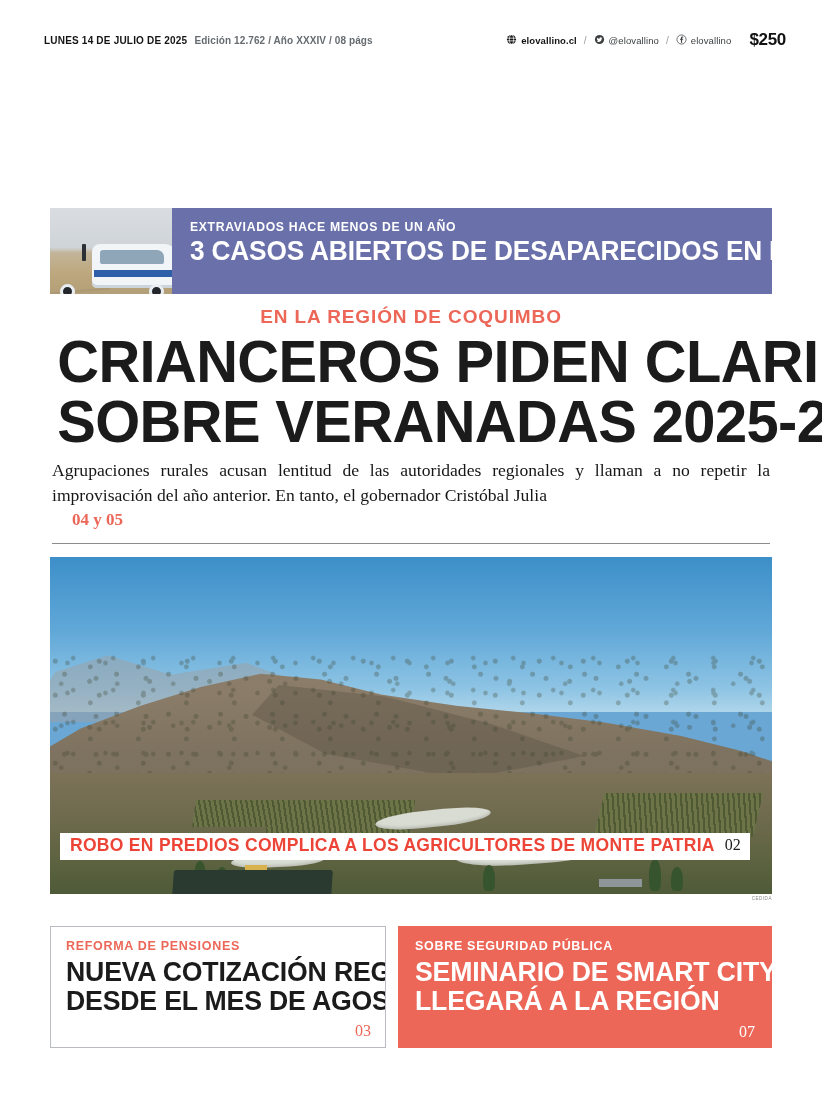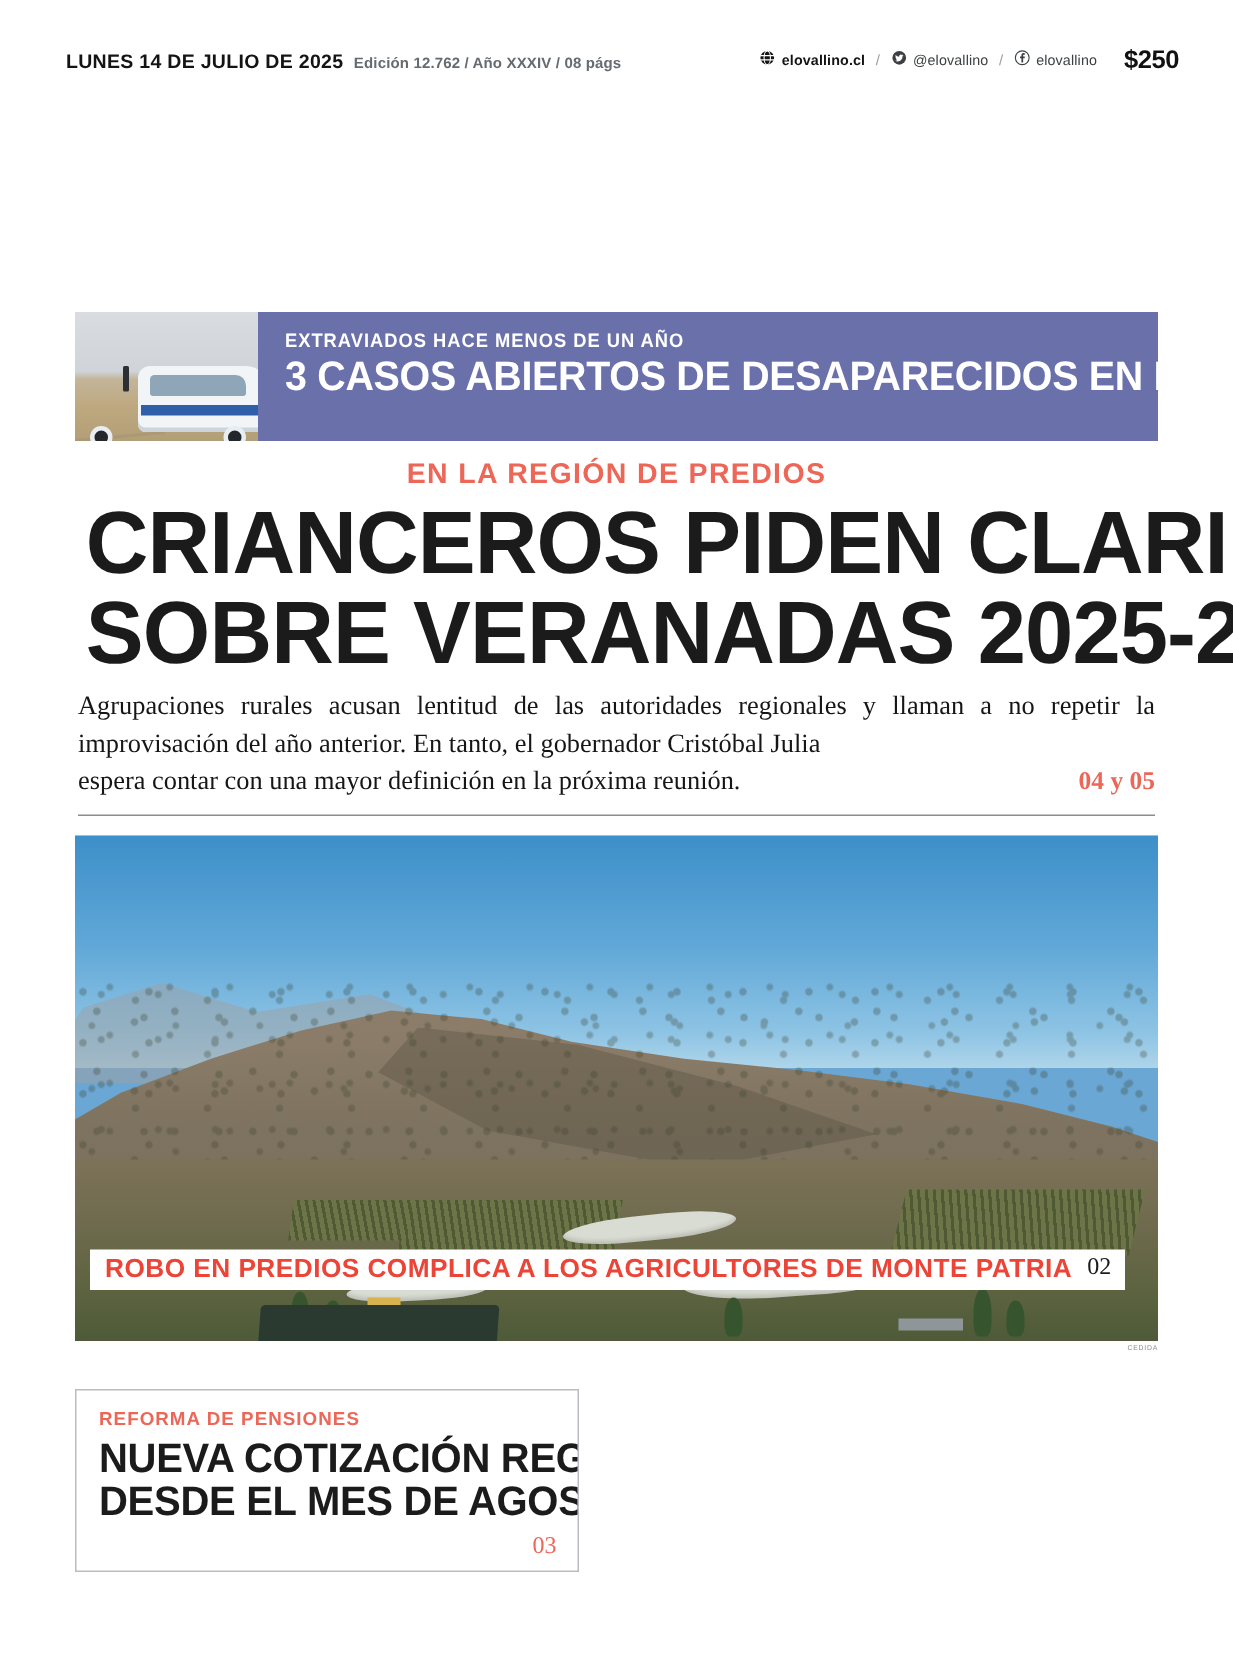--- a/index.html
+++ b/index.html
@@ -42,7 +42,7 @@
   .dateline-main {
     font-family: "Liberation Sans", sans-serif;
     font-weight: bold;
-    font-size: 13px;
+    font-size: 10px;
     letter-spacing: 0.2px;
     color: #141414;
   }

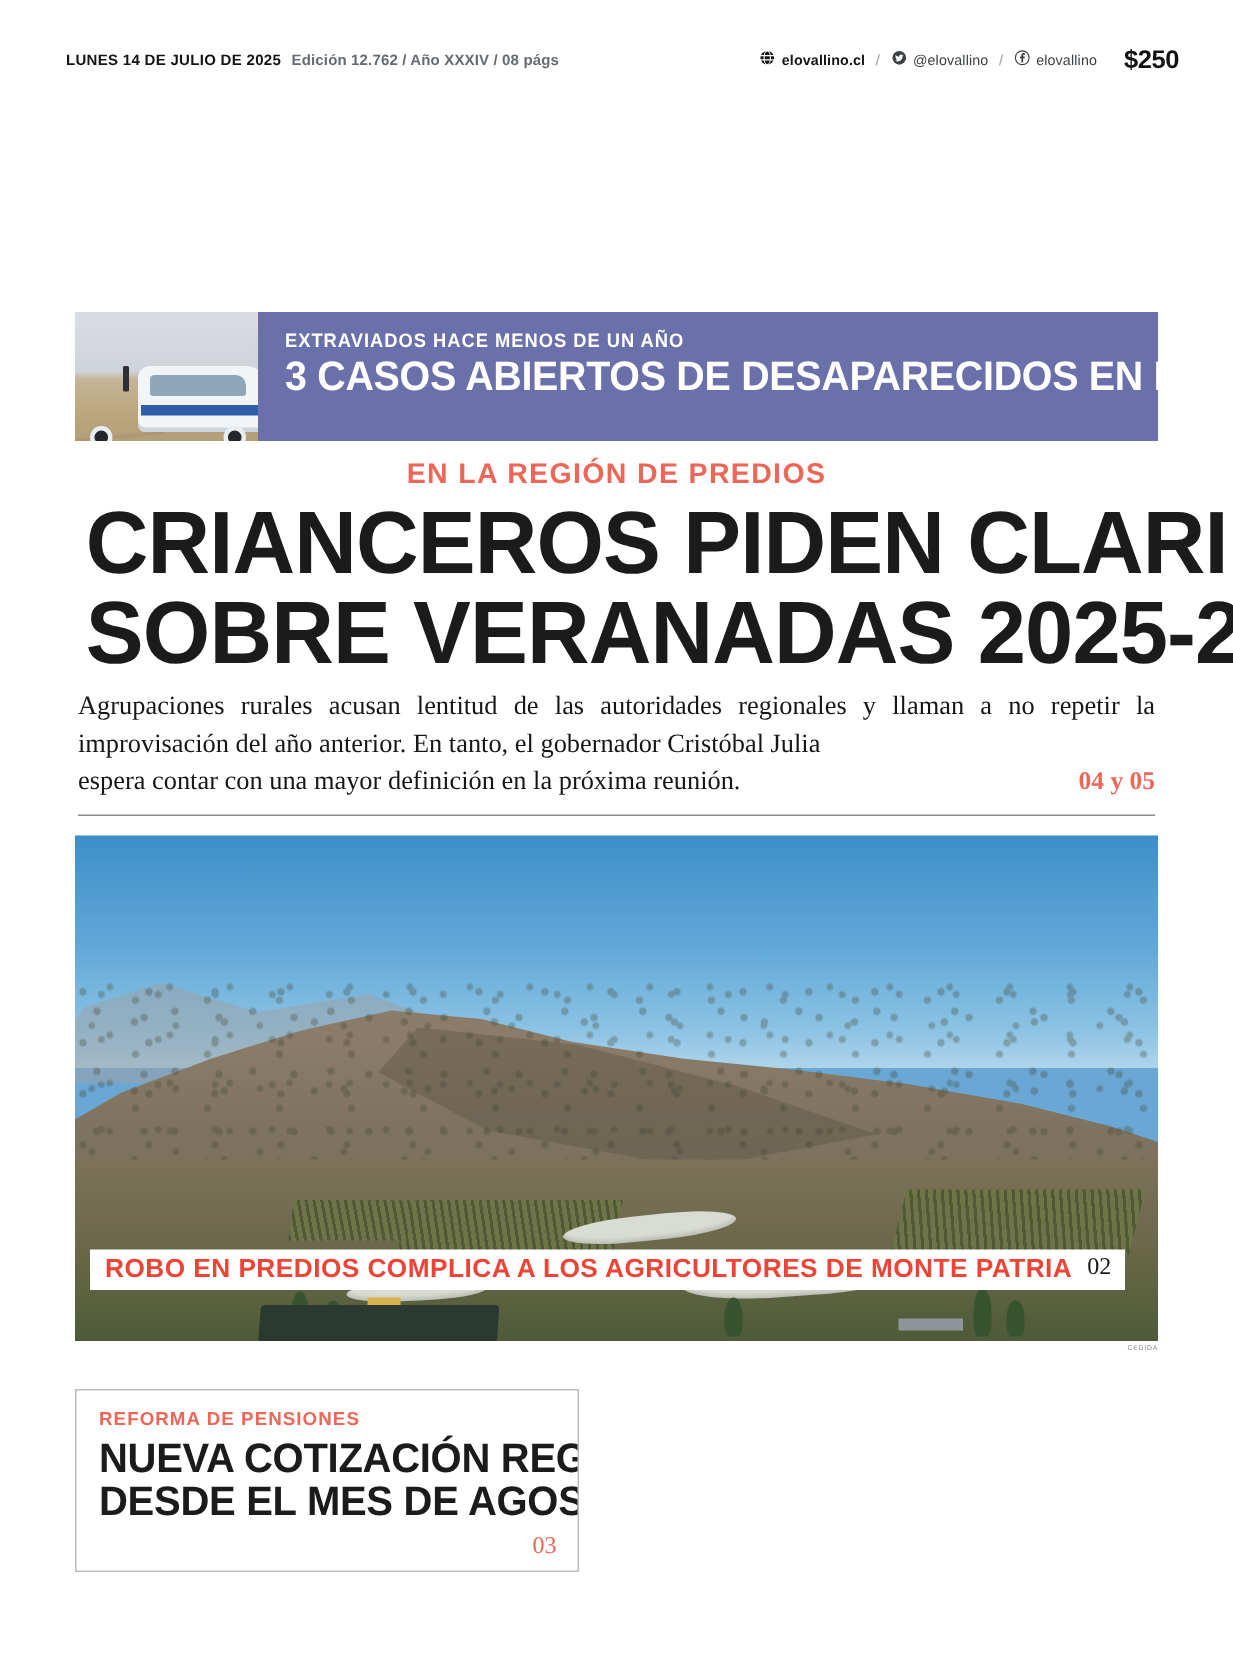--- a/index.html
+++ b/index.html
@@ -531,7 +531,7 @@
     </div>
   </div>
 
-  <div class="lead-kicker">EN LA REGIÓN DE PREDIOS</div>
+  <div class="lead-kicker">EN LA REGIÓN DE COQUIMBO</div>
 
   <div class="lead-head">
     <span class="hl-line">CRIANCEROS PIDEN CLARIDAD</span>

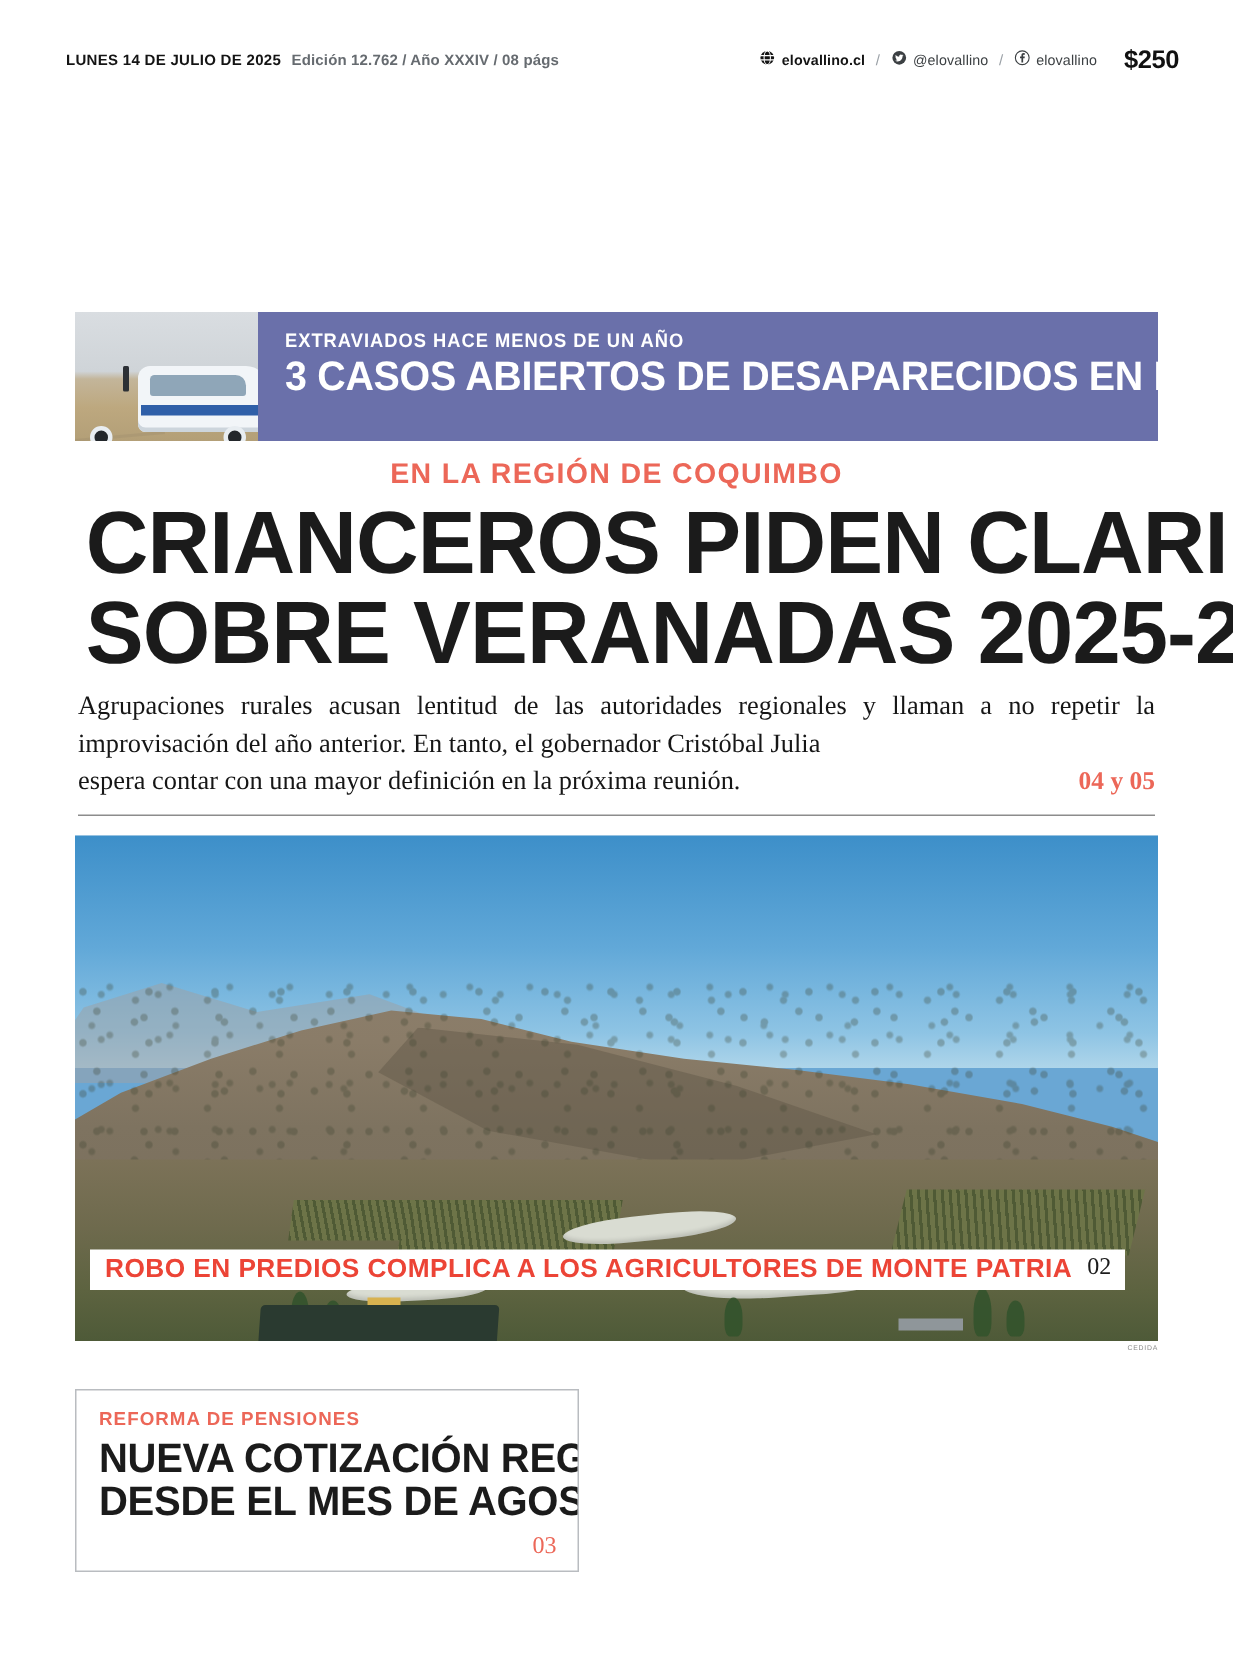--- a/index.html
+++ b/index.html
@@ -541,7 +541,6 @@
   <div class="lead-body">
     <span>Agrupaciones rurales acusan lentitud de las autoridades regionales y llaman a no repetir la improvisación del año anterior. En tanto, el gobernador Cristóbal Julia</span>
     <span class="last-line">
-      <span>espera contar con una mayor definición en la próxima reunión.</span>
       <span class="lead-pages">04 y 05</span>
     </span>
   </div>

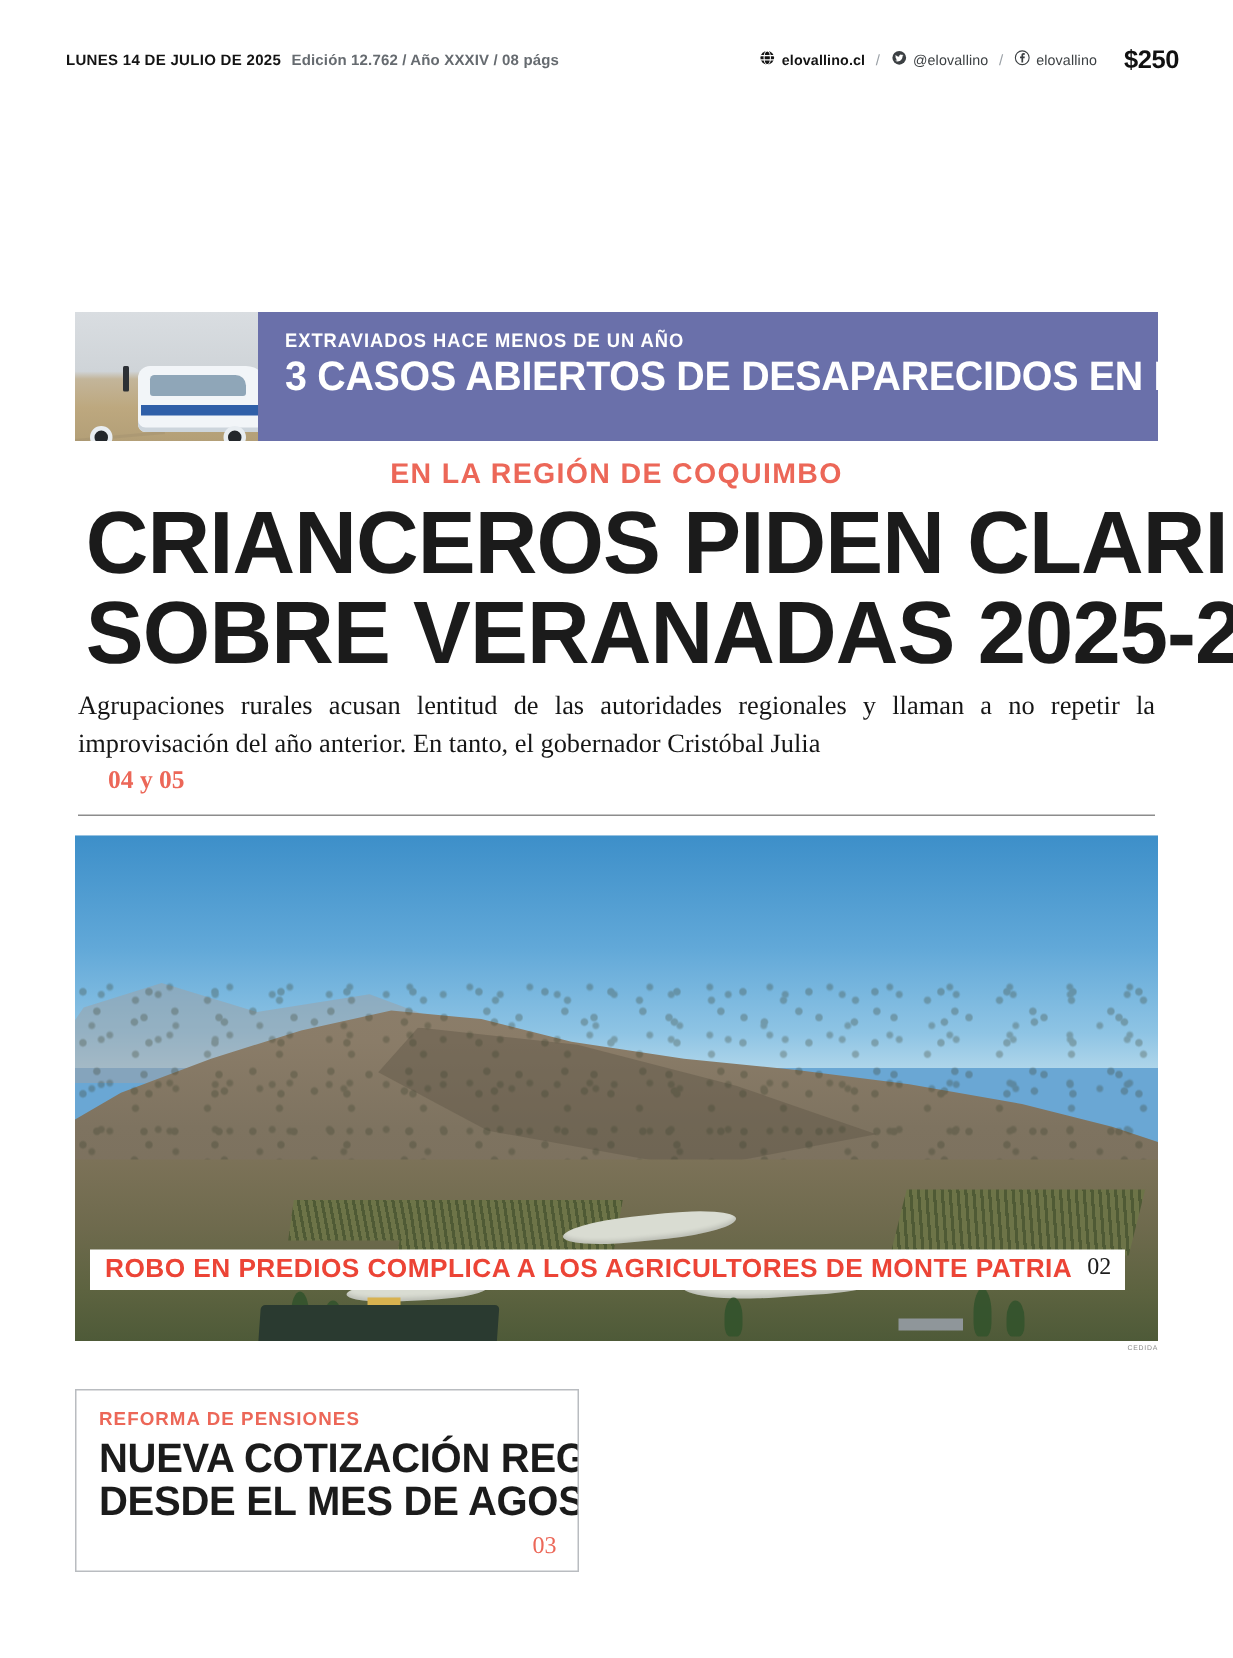--- a/index.html
+++ b/index.html
@@ -590,6 +590,14 @@
       <div class="card-page">03</div>
     </div>
 
+    <div class="card accent">
+      <div class="card-kicker">SOBRE SEGURIDAD PÚBLICA</div>
+      <div class="card-head">
+        <span class="hl-line">SEMINARIO DE SMART CITY</span>
+        <span class="hl-line">LLEGARÁ A LA REGIÓN</span>
+      </div>
+      <div class="card-page">07</div>
+    </div>
 
   </div>
 

